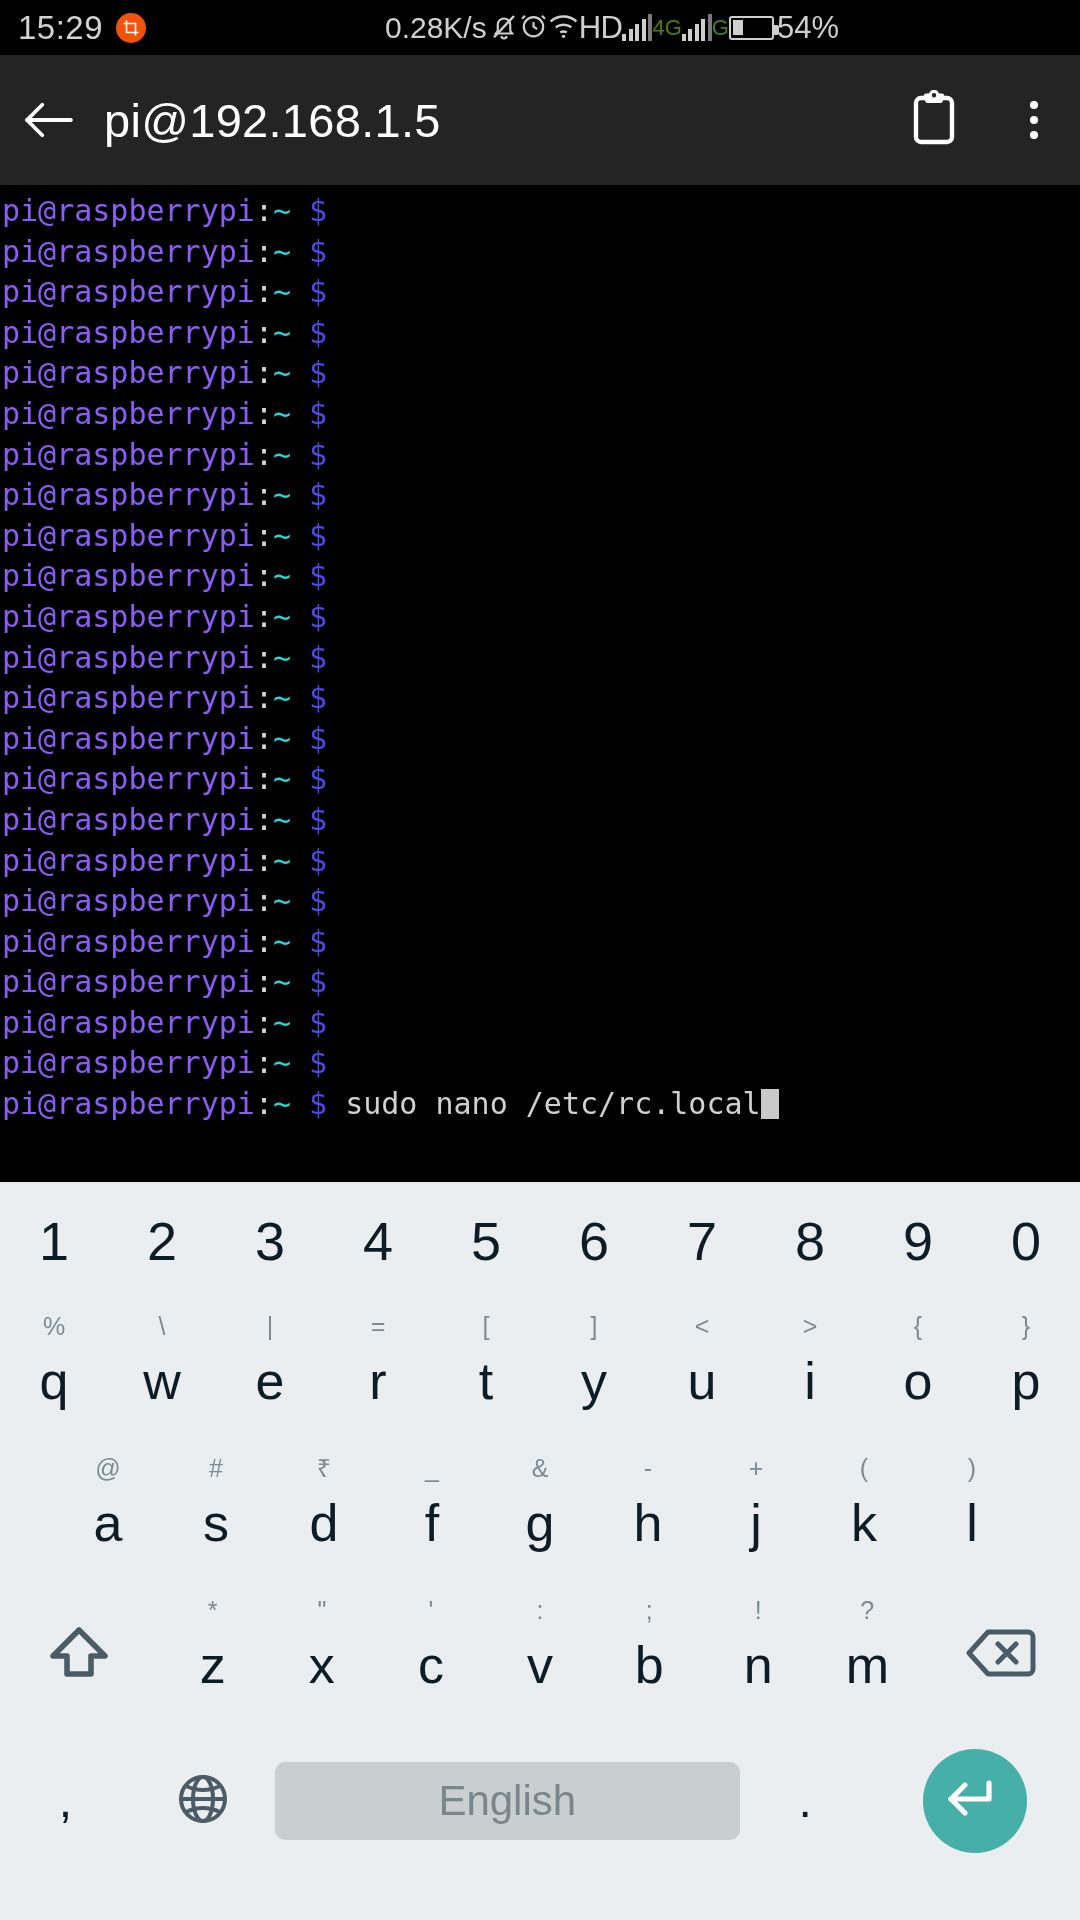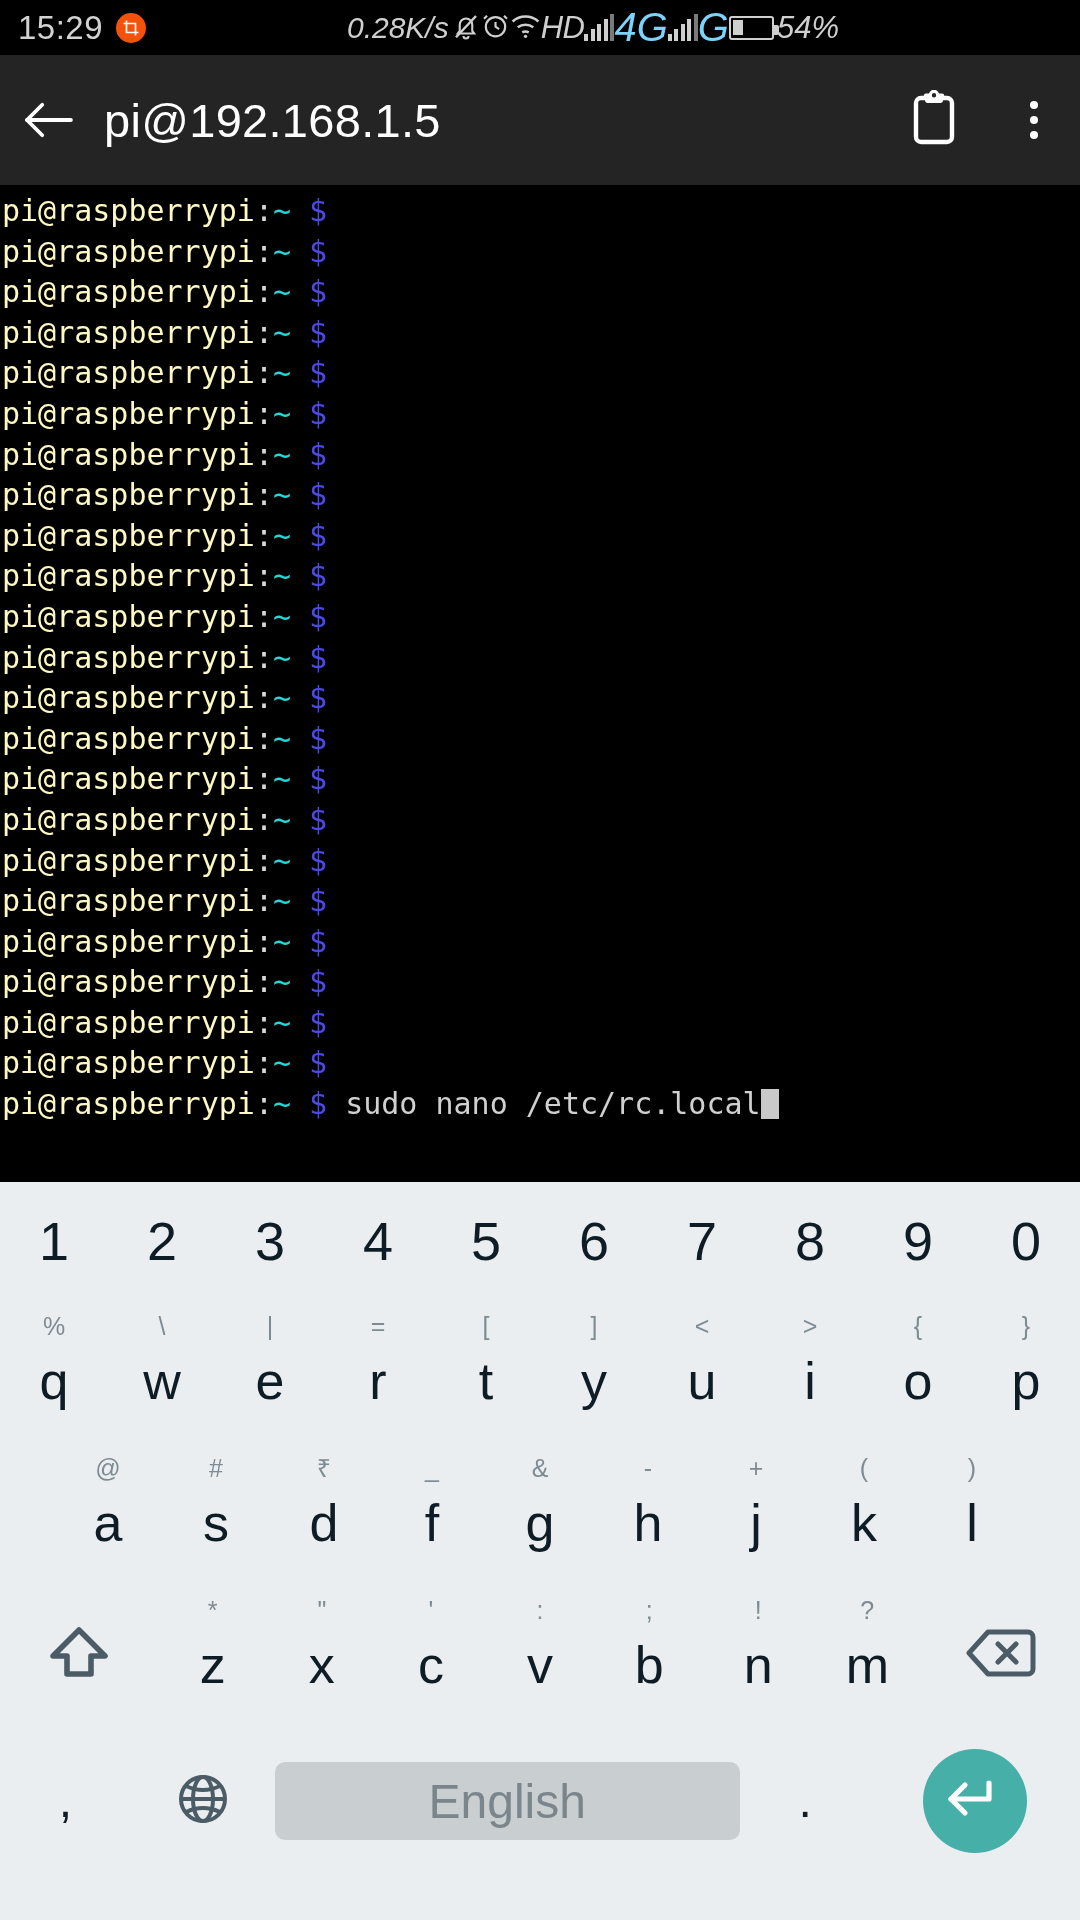--- a/index.html
+++ b/index.html
@@ -24,7 +24,7 @@
     display:flex;align-items:center;justify-content:center;
   }
   .sb-right{
-    margin-left:auto; display:flex; align-items:center; padding-right:25px;font-style:italic;
+    margin-left:auto; display:flex; align-items:center; padding-right:25px;
   }
   .sb-speed{ font-size:30px; color:#cfcfcf; margin-right:2px; }
   .sb-hd{ font-size:31px; color:#cfcfcf; letter-spacing:-.5px; }

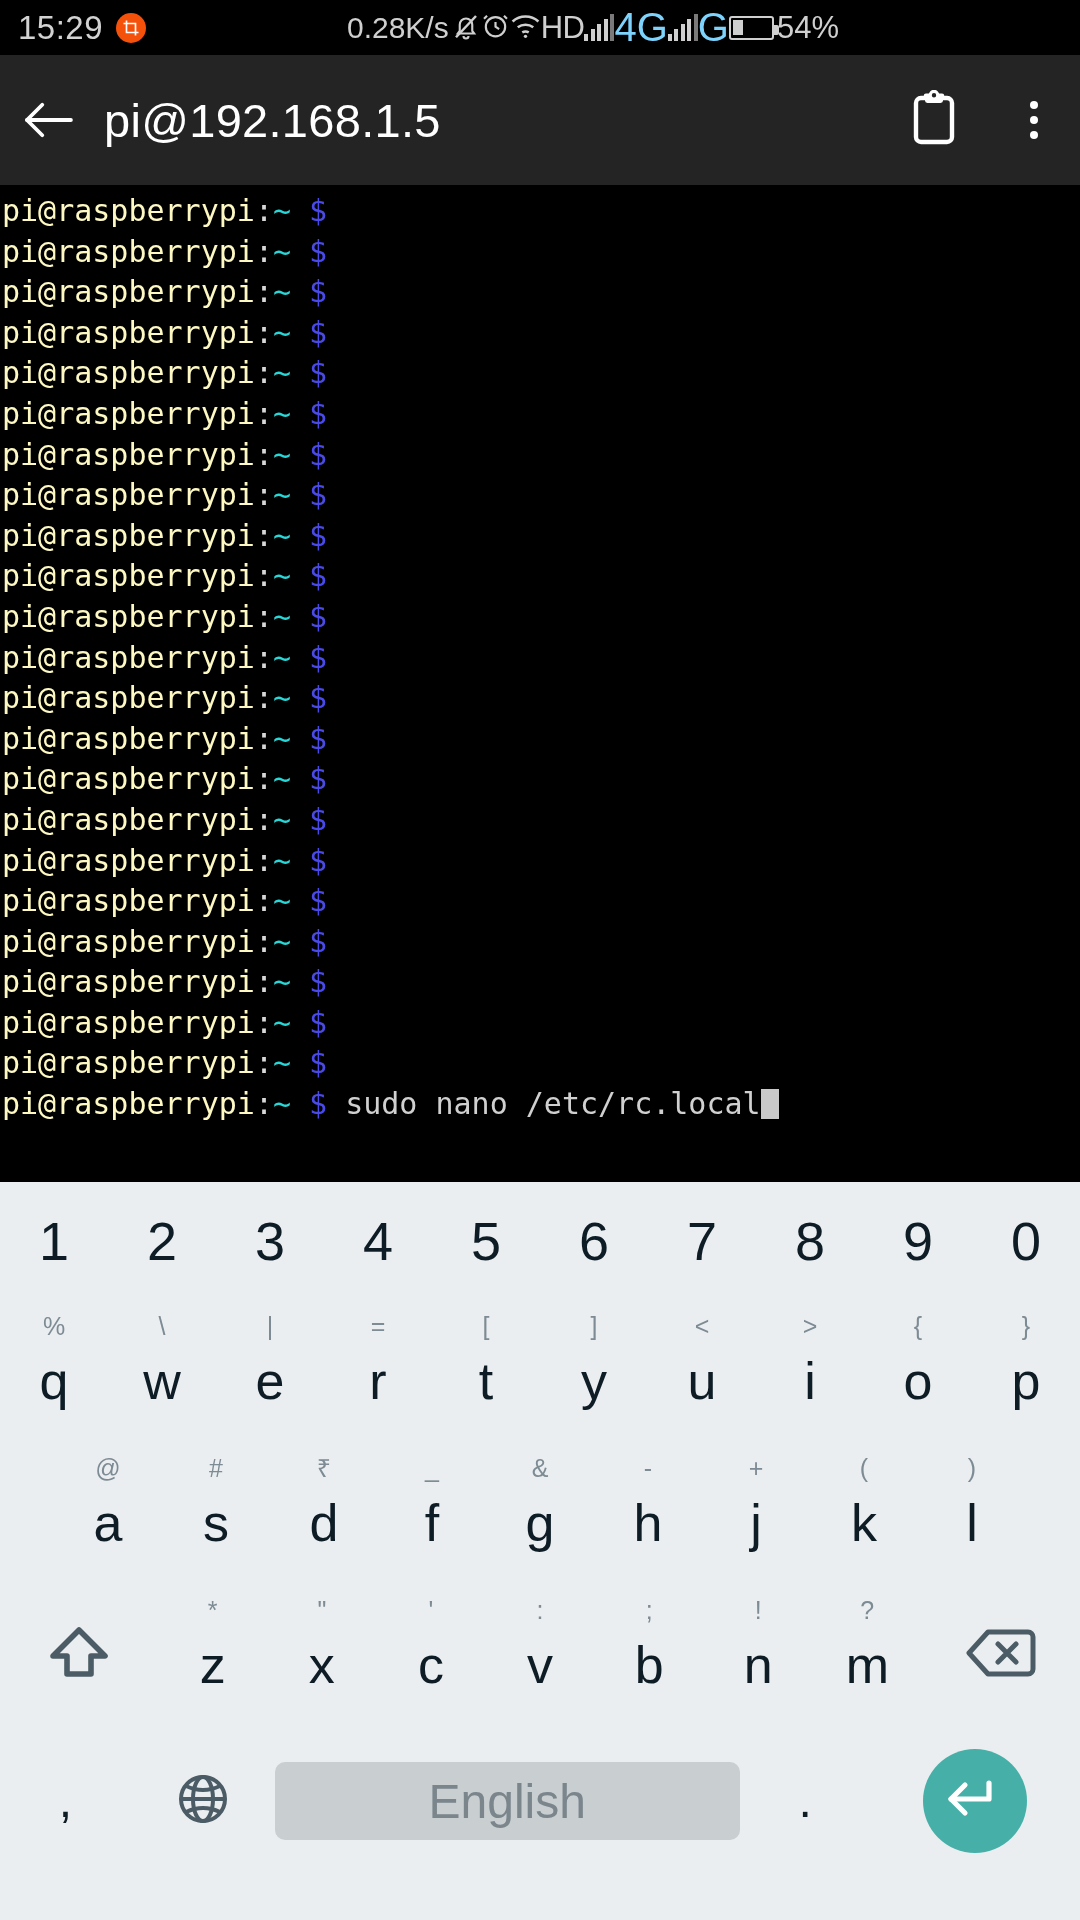--- a/index.html
+++ b/index.html
@@ -28,7 +28,7 @@
   }
   .sb-speed{ font-size:30px; color:#cfcfcf; margin-right:2px; }
   .sb-hd{ font-size:31px; color:#cfcfcf; letter-spacing:-.5px; }
-  .sb-g{ font-size:40px; color:#7dd3fc; }
+  .sb-g{ font-size:22px; color:#4d7c0f; }
   .sb-pct{ font-size:31px; color:#cfcfcf; margin-left:3px; }
   .bars{ display:flex; align-items:flex-end; gap:2.5px; height:26px; }
   .bars i{ display:block; width:4px; background:#cfcfcf; }

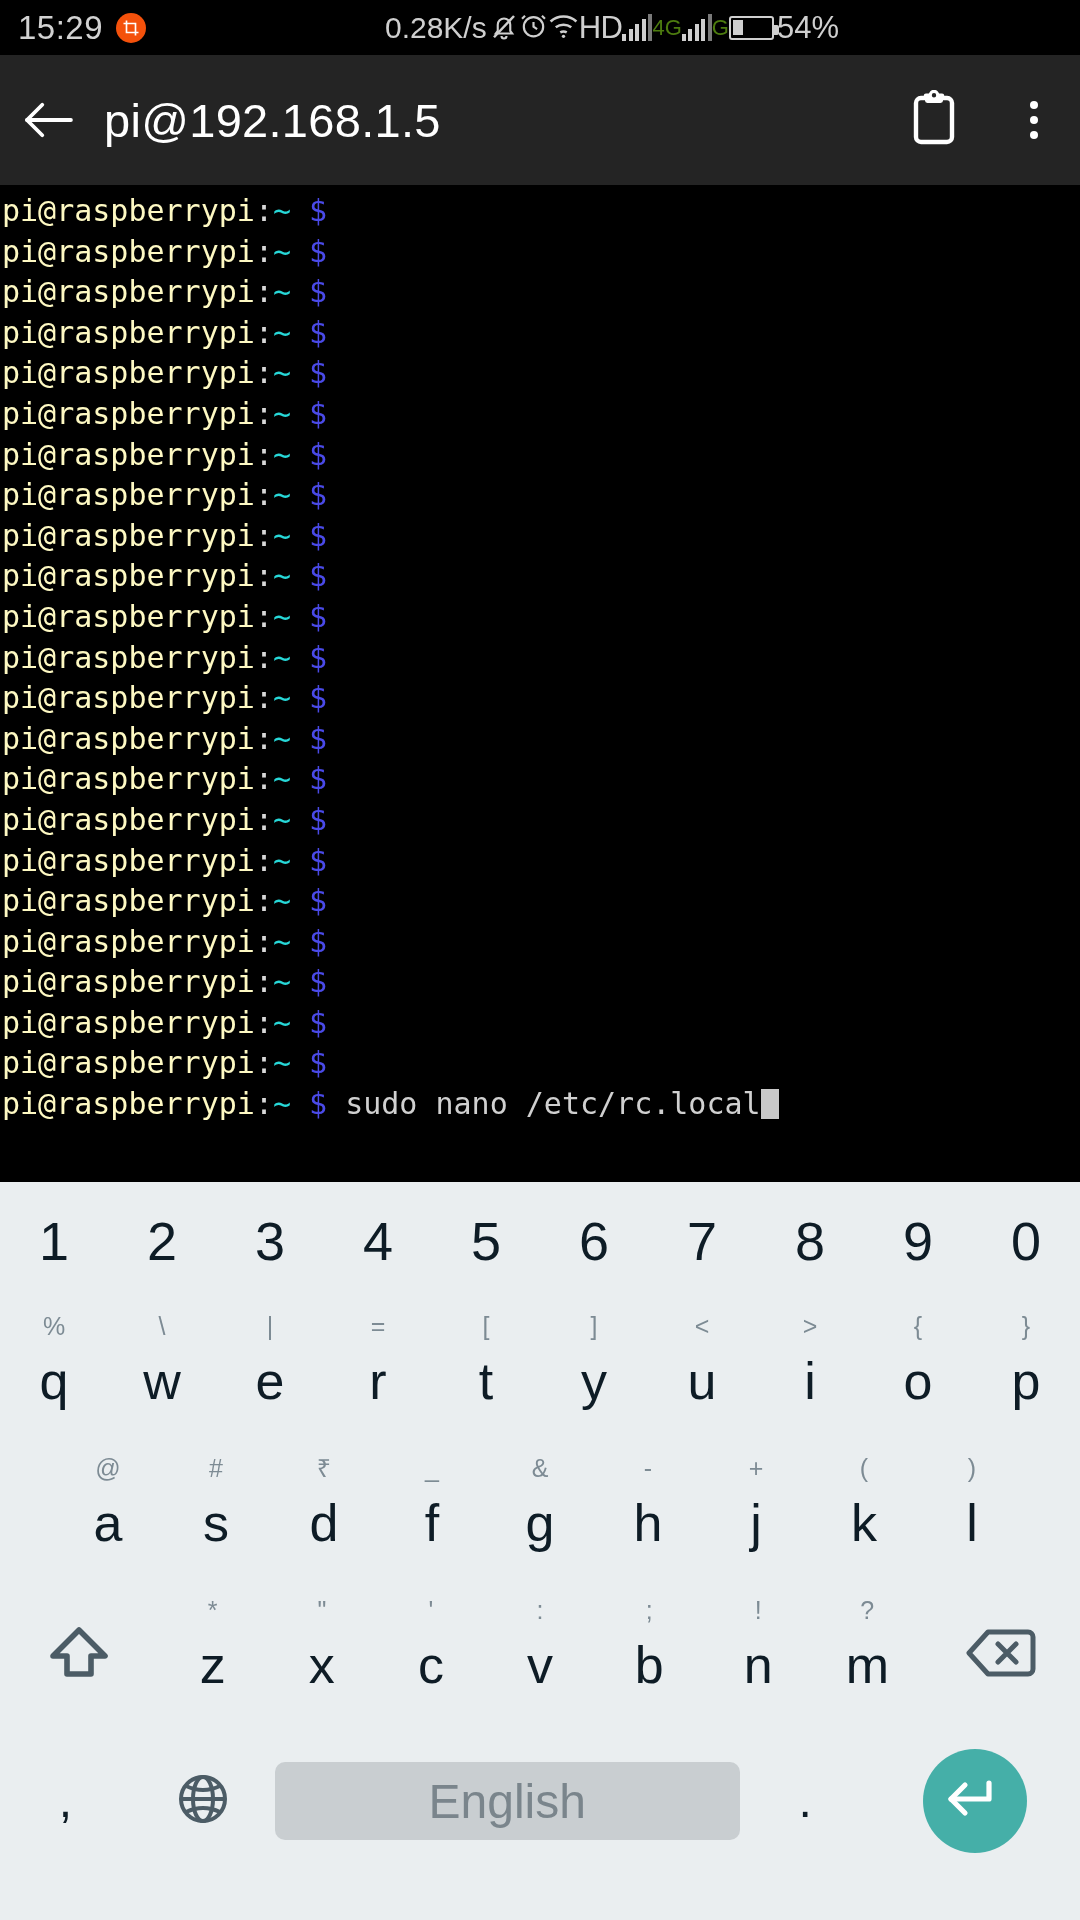--- a/index.html
+++ b/index.html
@@ -72,7 +72,7 @@
     white-space:pre;
   }
   .terminal .ln{ height:40.6px; }
-  .c-user{ color:#fef9c3; }
+  .c-user{ color:#8b5cf6; }
   .c-colon{ color:#d8d8d8; }
   .c-tilde{ color:#27D8D8; }
   .c-dollar{ color:#4A4AE8; }

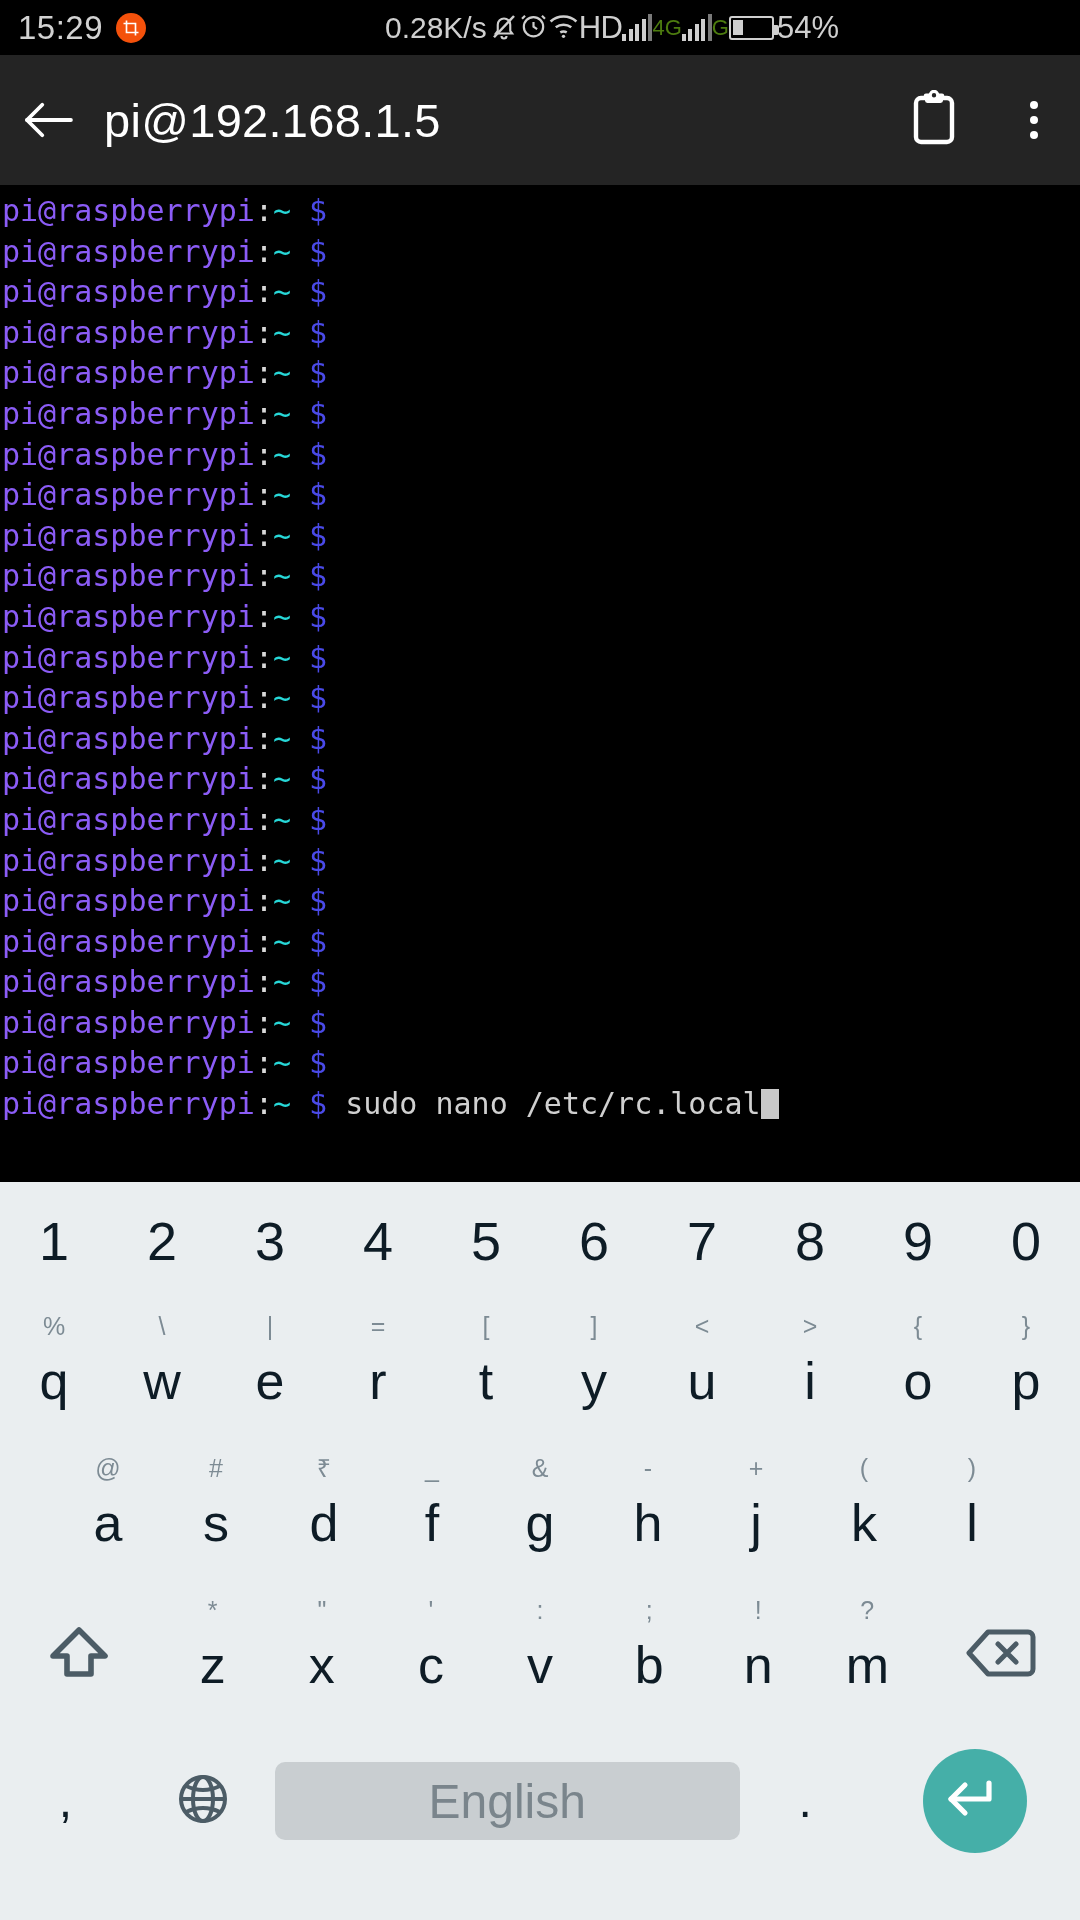--- a/index.html
+++ b/index.html
@@ -124,7 +124,7 @@
     width:100%;height:78px;background:#C9CED1;border-radius:10px;
     display:flex;align-items:center;justify-content:center;
   }
-  .spacebar span{ font-size:48px;color:#7A858C; }
+  .spacebar span{ font-size:42px;color:#7A858C; }
   .key-period{ flex:1; }
   .key-period .main{ font-size:48px; }
   .key-enter{ flex:1.6;display:flex;align-items:center;justify-content:center; }

